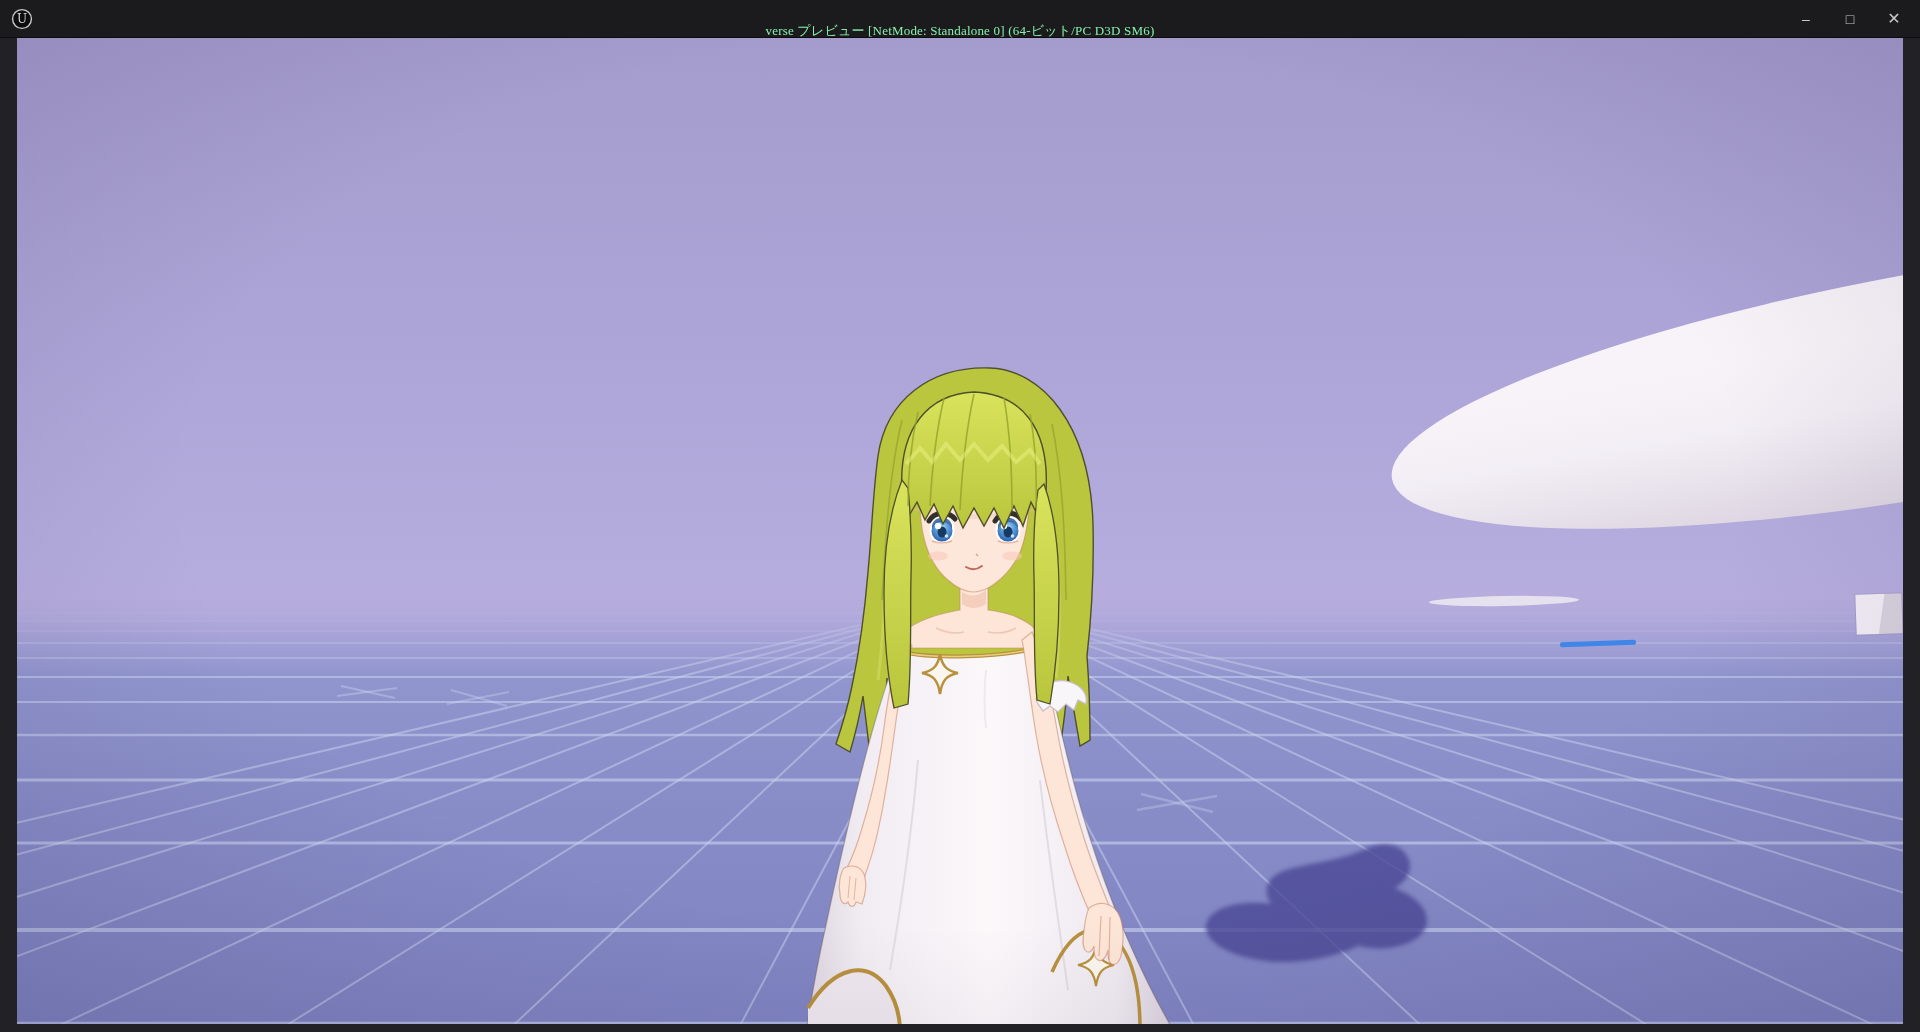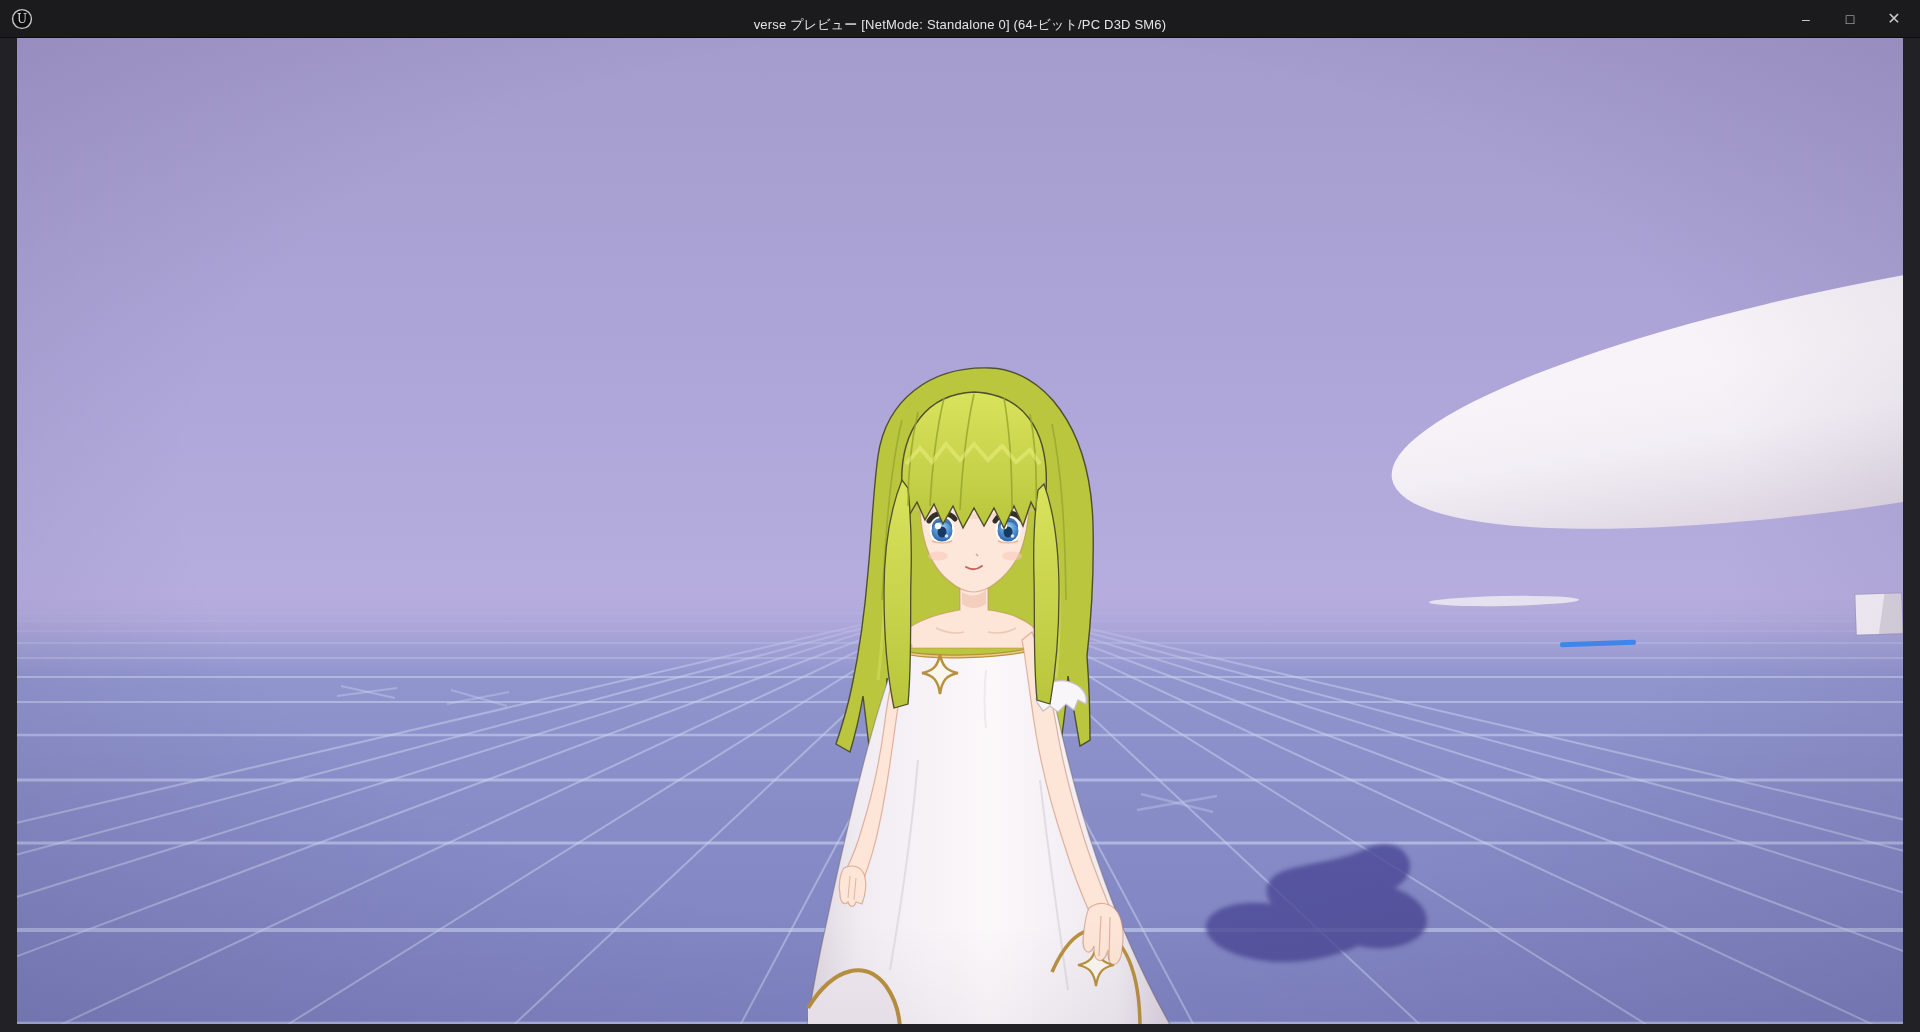--- a/index.html
+++ b/index.html
@@ -9,8 +9,8 @@
   .titlebar{position:absolute;left:0;top:0;width:1920px;height:37px;background:#1b1b1d;
             border-bottom:1px solid #0c0c0d;z-index:50;}
   .ue-logo{position:absolute;left:11px;top:8px;width:22px;height:22px;}
-  .title-text{position:absolute;left:50%;top:6px;transform:translateX(-50%);height:37px;line-height:37px;
-              font-size:13px;color:#e5e5e5;white-space:nowrap;letter-spacing:.2px;}
+  .title-text{position:absolute;left:50%;top:12px;transform:translateX(-50%);height:37px;line-height:37px;
+              font-size:13px;color:#86efac;white-space:nowrap;letter-spacing:.2px;font-family:Liberation Serif, serif;}
   .win-controls{position:absolute;right:4px;top:0;height:37px;display:flex;}
   .win-btn{width:44px;height:37px;display:flex;align-items:center;justify-content:center;
            color:#c8c8c8;font-size:14px;cursor:pointer;}

